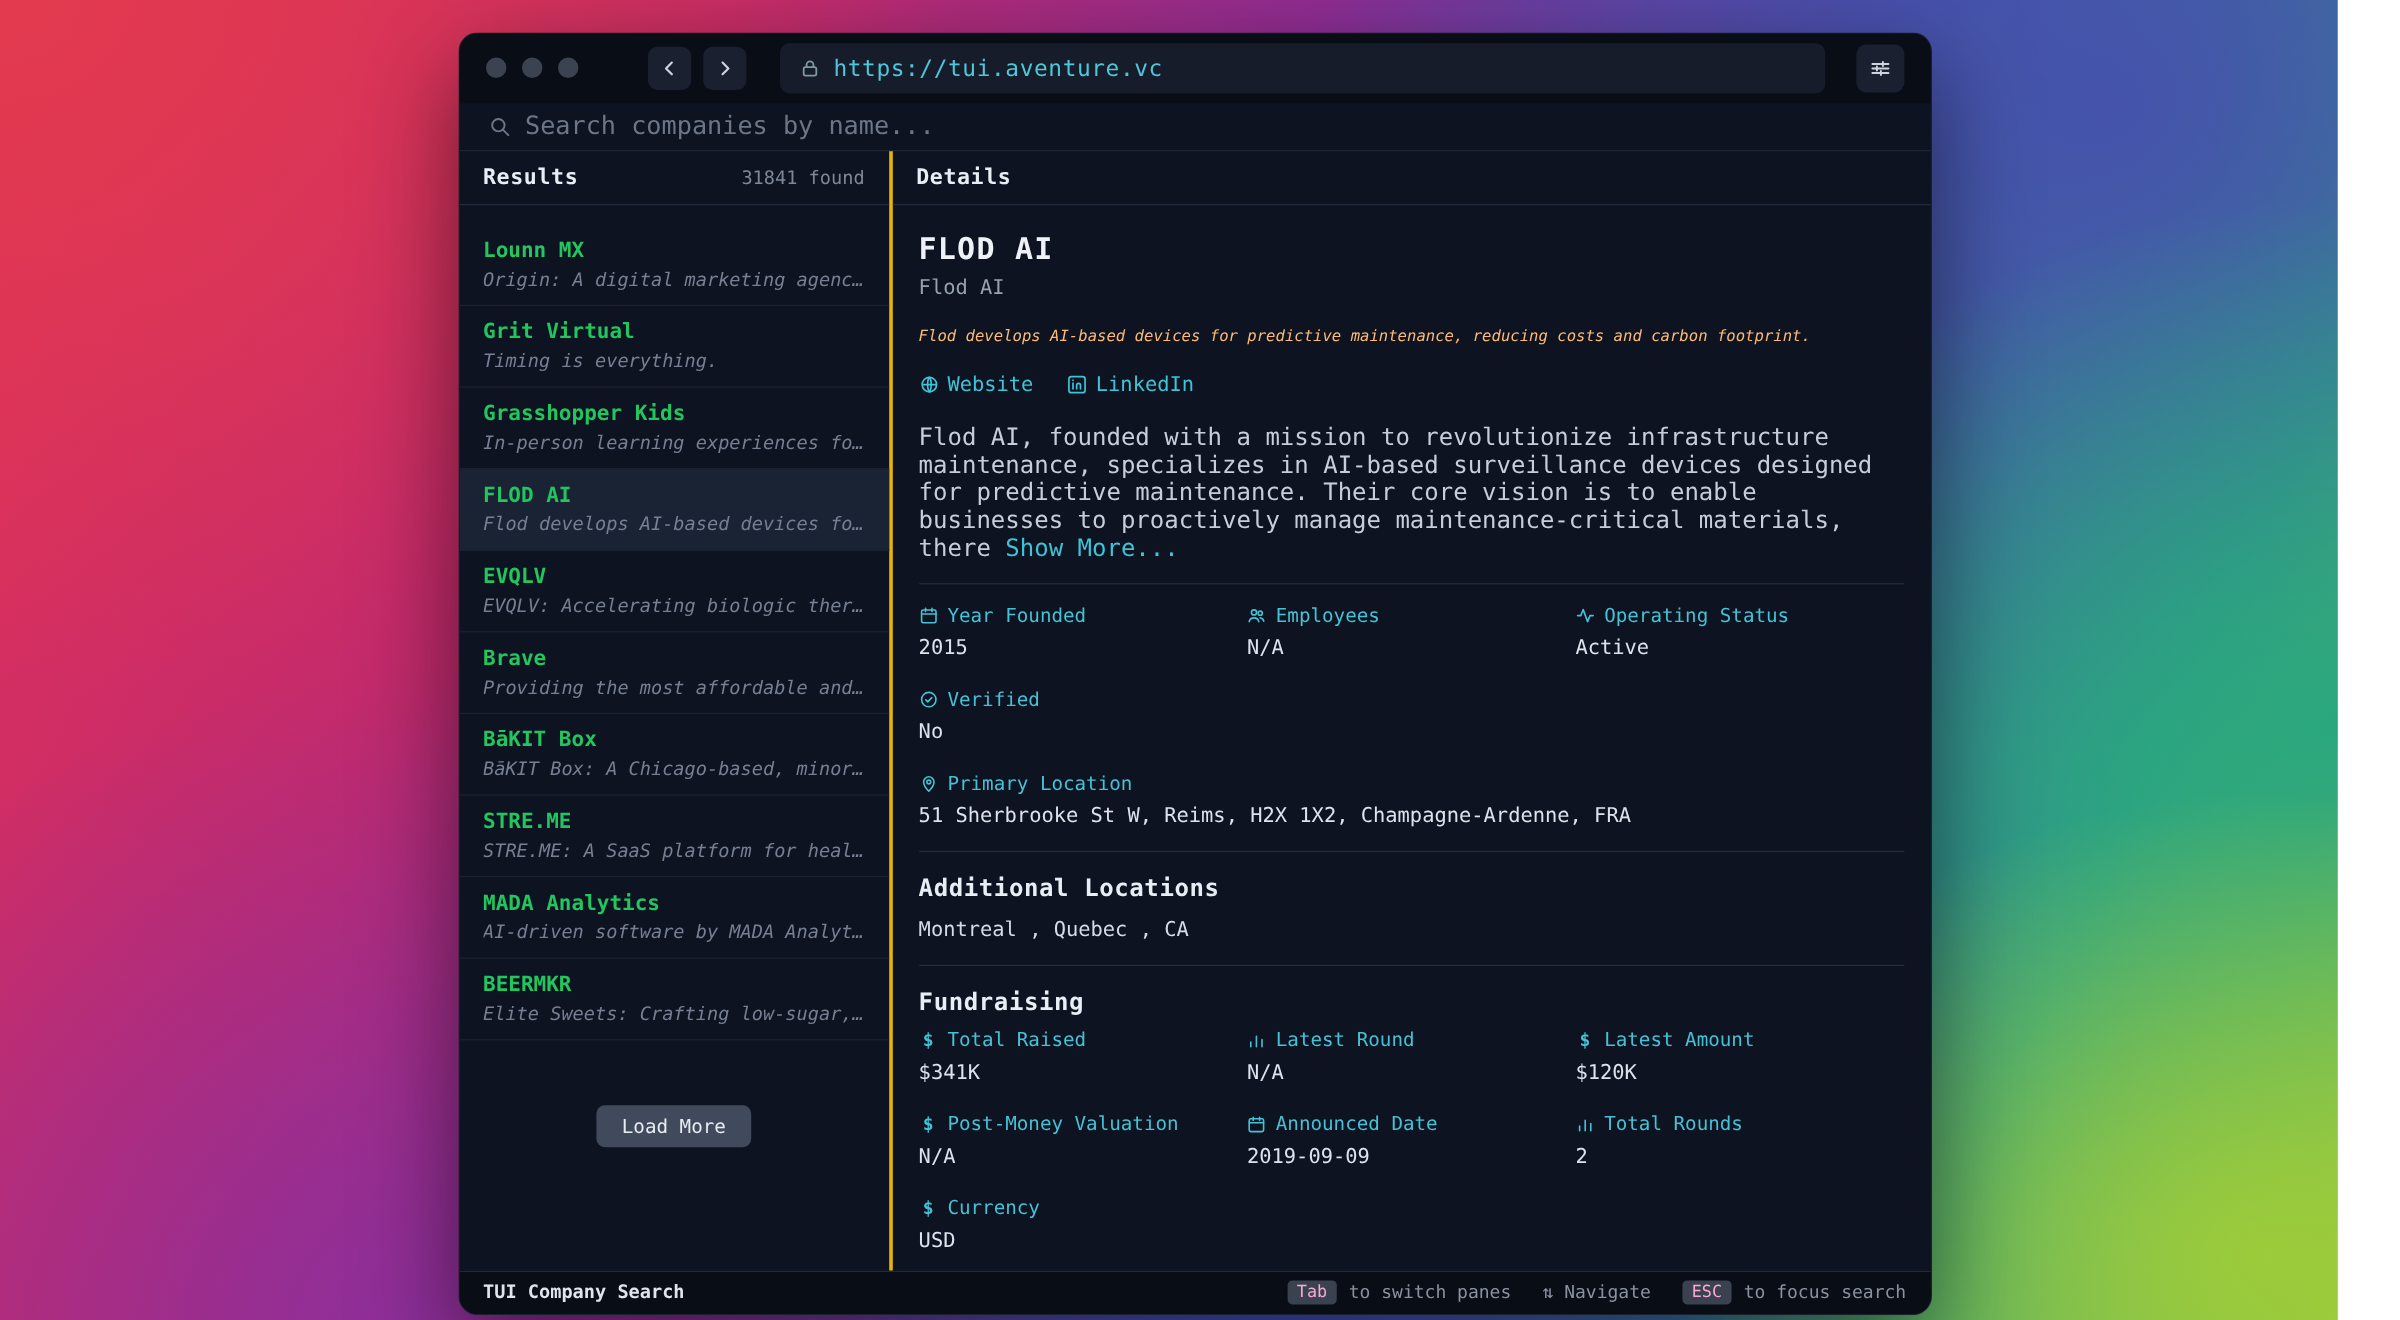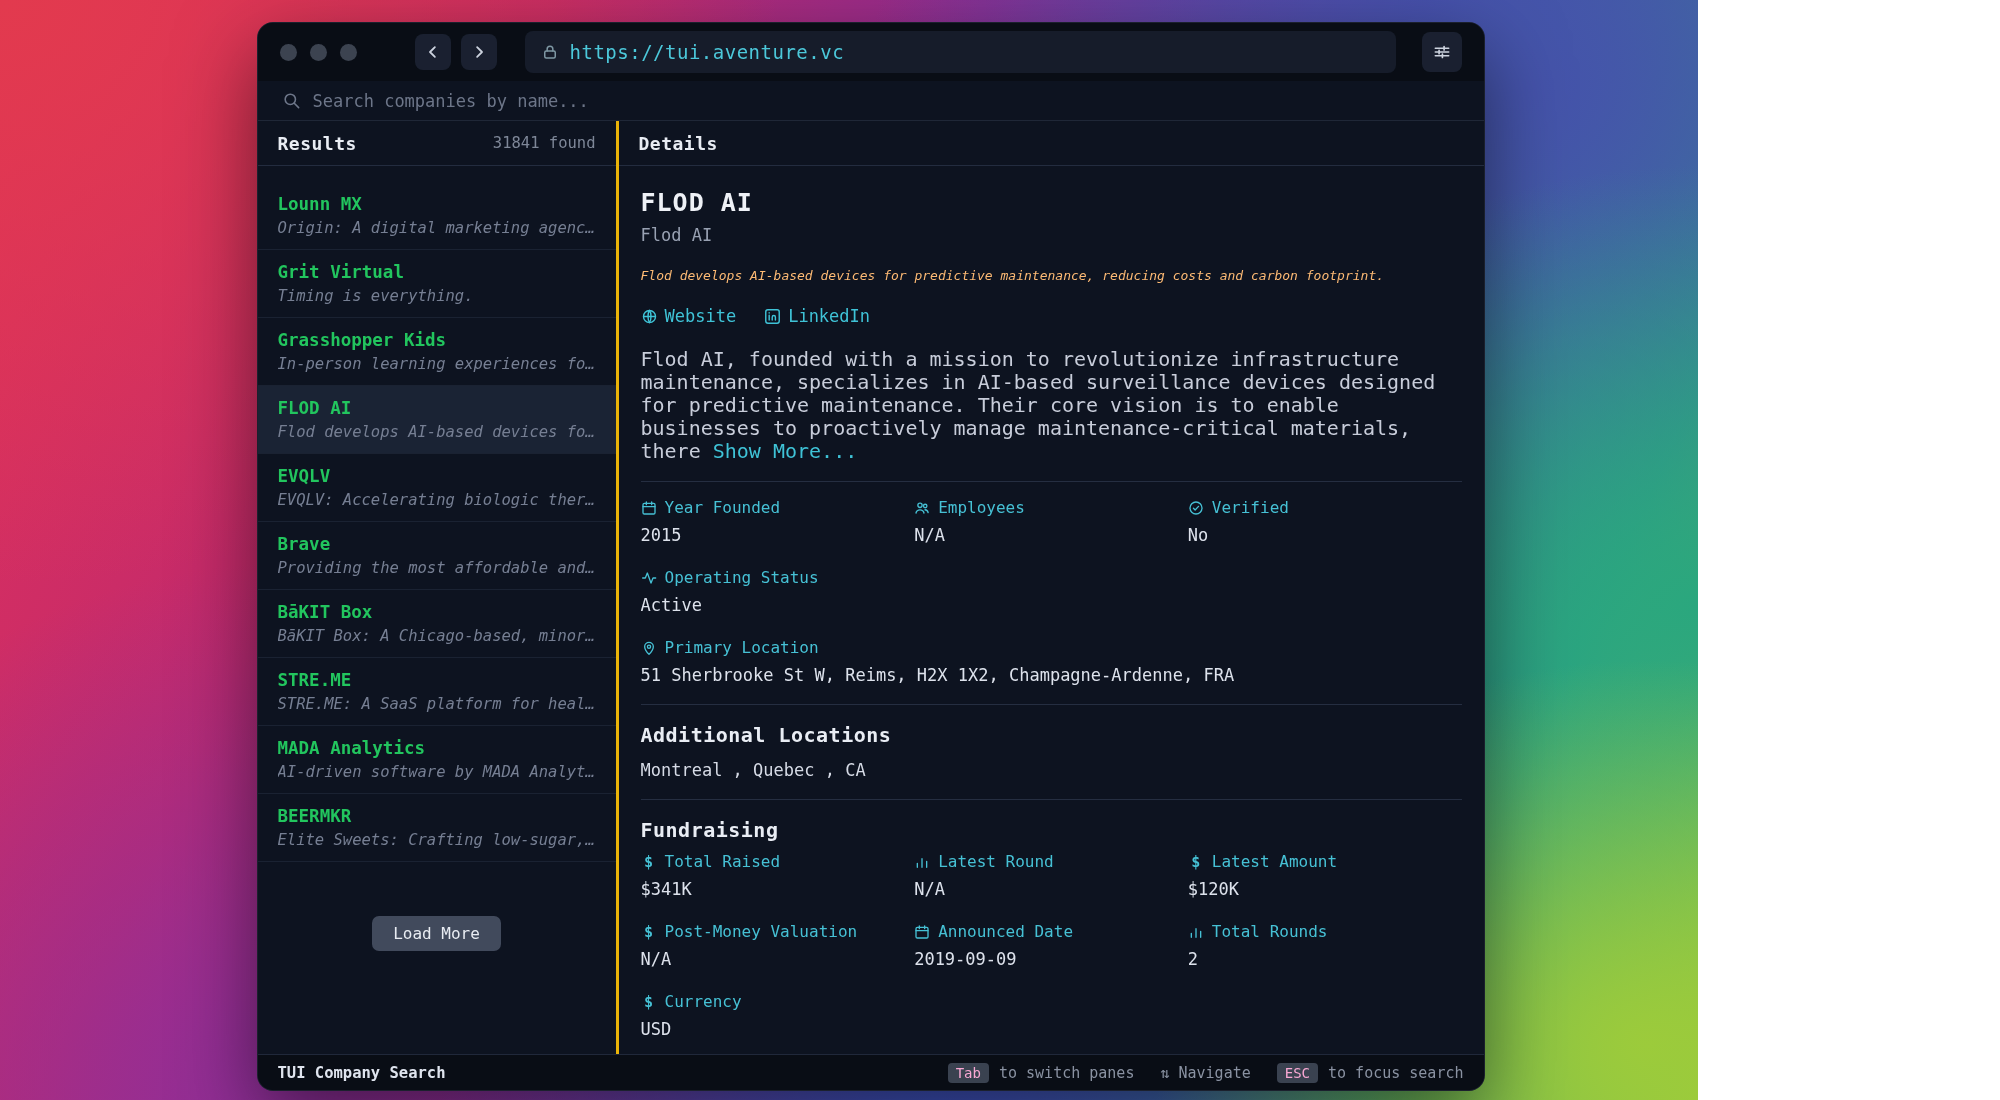--- a/index.html
+++ b/index.html
@@ -7,8 +7,8 @@
   body { font-family: "DejaVu Sans Mono", monospace; }
 
   .desktop {
-    width: 1698px; height: 1100px;
-    display: flex; justify-content: center; align-items: flex-start;
+    width: 1948px; height: 1100px;
+    display: flex; justify-content: center; align-items: center;
     background:
       radial-gradient(900px 700px at 97% 95%, #9ccb3b 0%, rgba(156,203,59,0) 55%),
       radial-gradient(1000px 800px at 100% 55%, #2aa77e 0%, rgba(42,167,126,0) 55%),

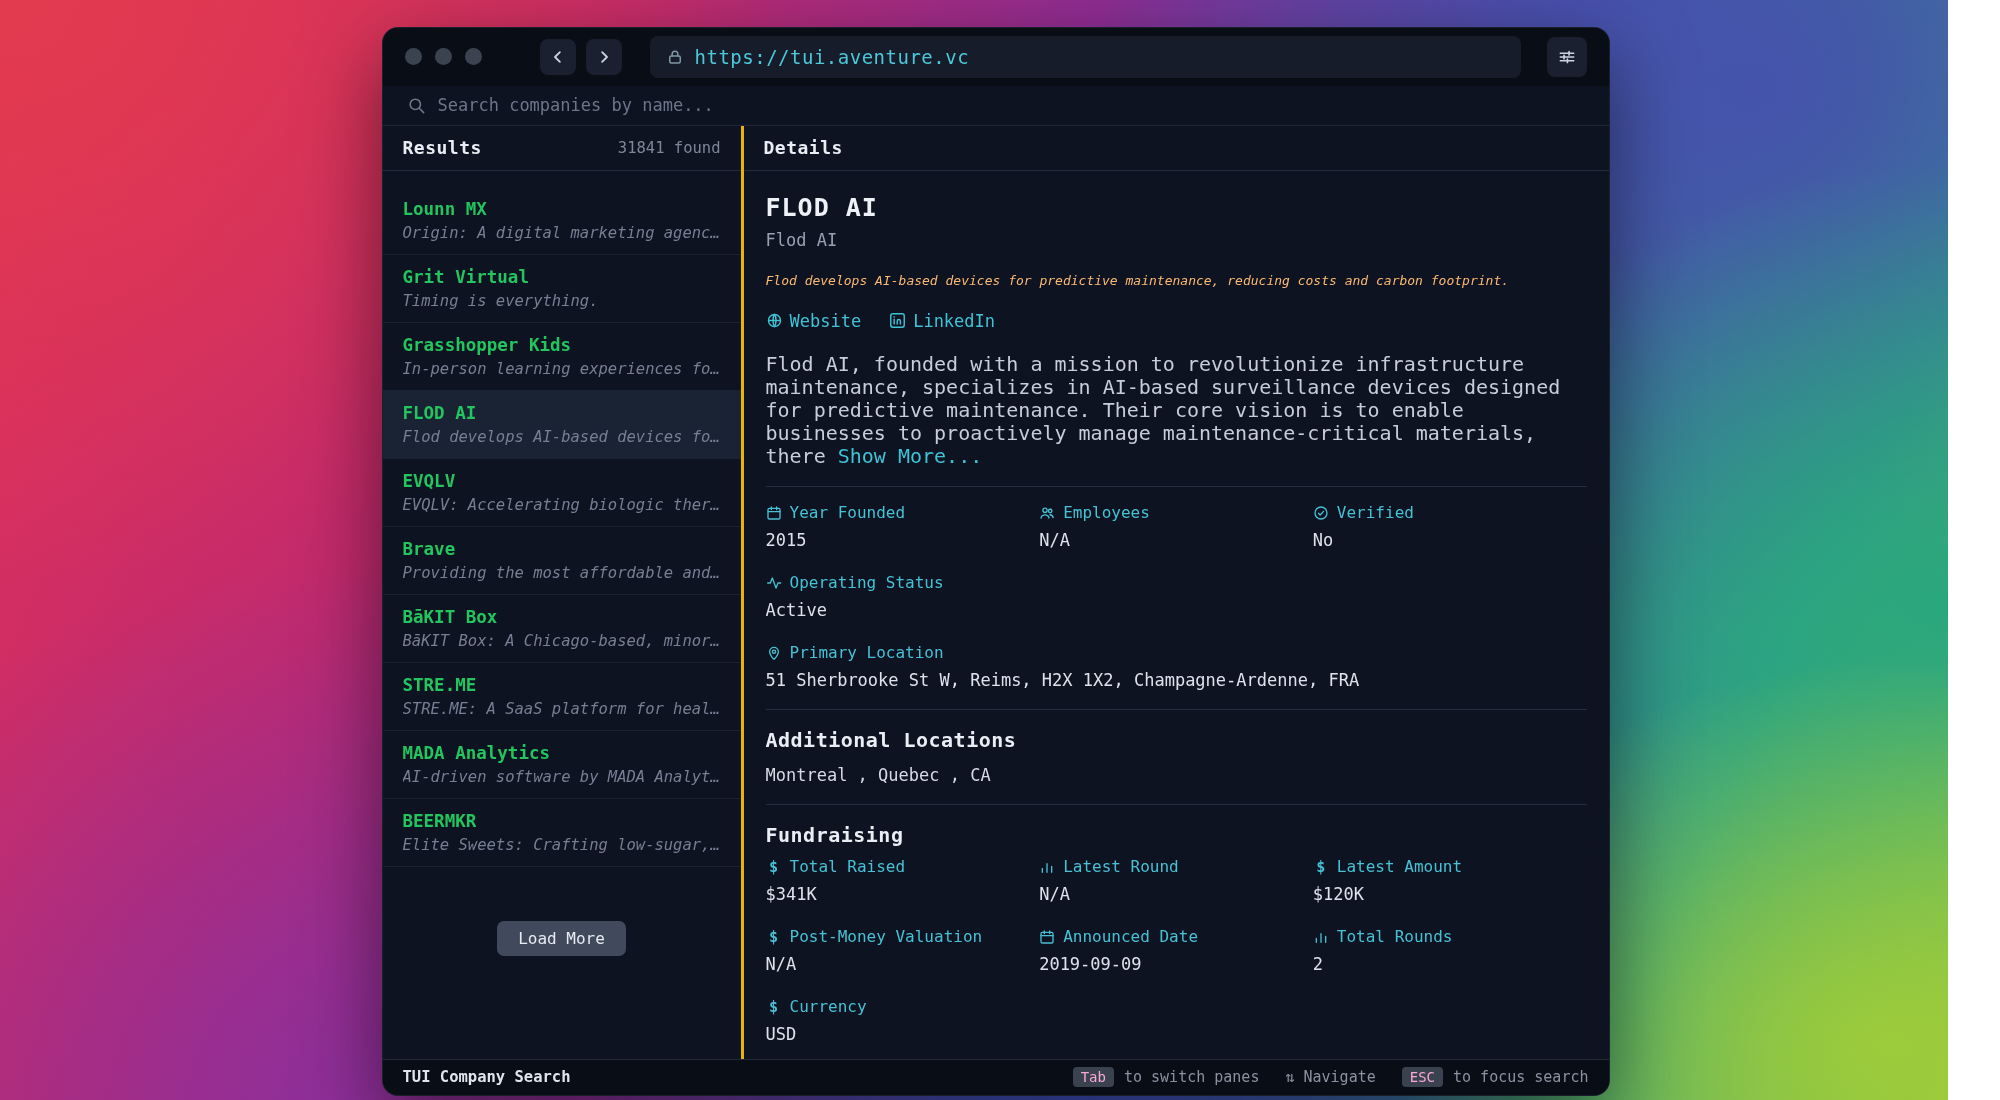--- a/index.html
+++ b/index.html
@@ -73,7 +73,7 @@
   .search-row input {
     flex: 1; background: transparent; border: none; outline: none;
     font-family: "DejaVu Sans Mono", monospace;
-    font-size: 17px; color: #c8cdda;
+    font-size: 21px; color: #c8cdda;
   }
   .search-row input::placeholder { color: #6d7689; }
 

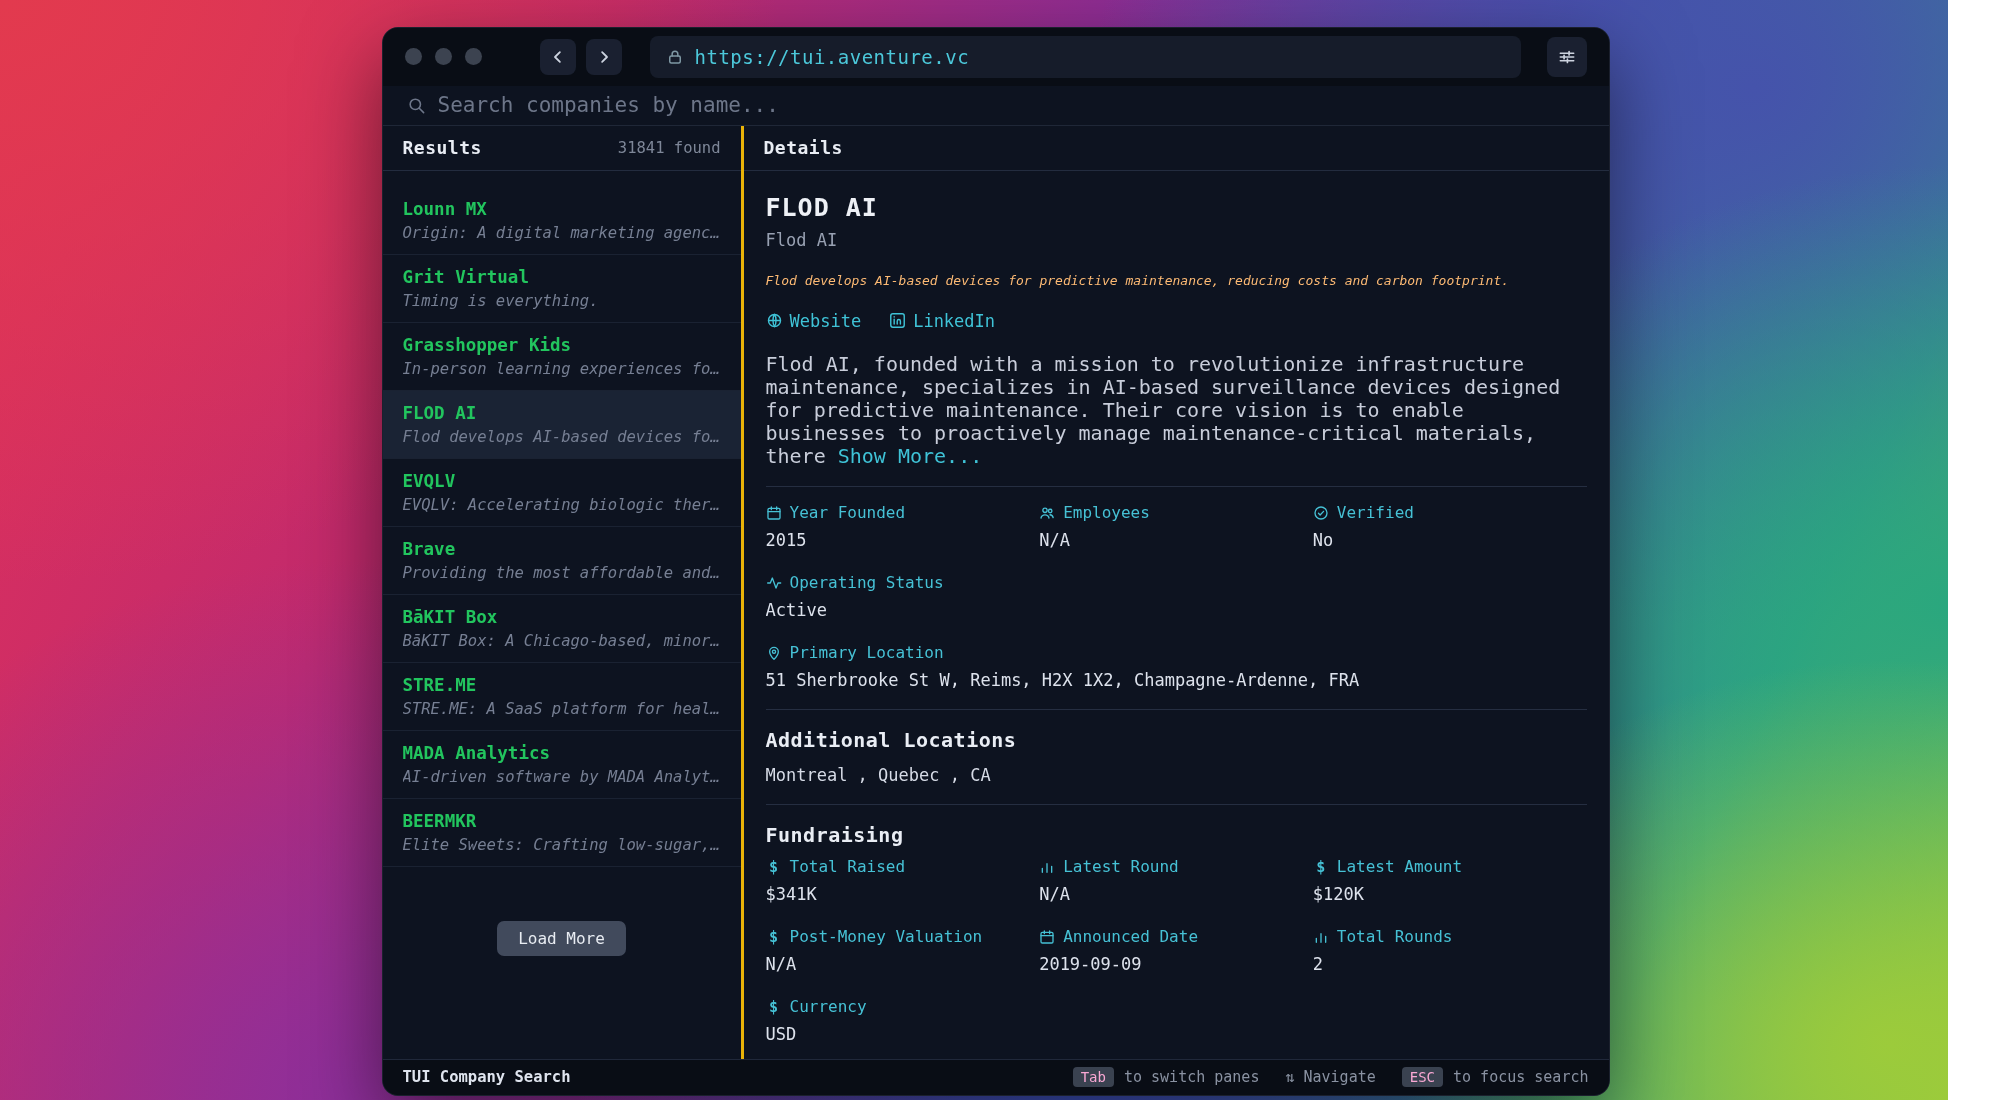--- a/index.html
+++ b/index.html
@@ -324,6 +324,17 @@
                 <div class="field-label">
                   <span class="f-icon">
                     <svg viewBox="0 0 24 24" fill="none" stroke="currentColor" stroke-width="2" stroke-linecap="round" stroke-linejoin="round">
+                      <path d="M2.5 12h4l3-7.5 5.5 15 3-7.5h4"></path>
+                    </svg>
+                  </span>
+                  <span class="f-text">Operating Status</span>
+                </div>
+                <div class="field-value">Active</div>
+              </div>
+              <div class="field">
+                <div class="field-label">
+                  <span class="f-icon">
+                    <svg viewBox="0 0 24 24" fill="none" stroke="currentColor" stroke-width="2" stroke-linecap="round" stroke-linejoin="round">
                       <circle cx="12" cy="12" r="9"></circle>
                       <path d="M8.2 12.4l2.5 2.5 5.1-5.4"></path>
                     </svg>
@@ -331,17 +342,6 @@
                   <span class="f-text">Verified</span>
                 </div>
                 <div class="field-value">No</div>
-              </div>
-              <div class="field">
-                <div class="field-label">
-                  <span class="f-icon">
-                    <svg viewBox="0 0 24 24" fill="none" stroke="currentColor" stroke-width="2" stroke-linecap="round" stroke-linejoin="round">
-                      <path d="M2.5 12h4l3-7.5 5.5 15 3-7.5h4"></path>
-                    </svg>
-                  </span>
-                  <span class="f-text">Operating Status</span>
-                </div>
-                <div class="field-value">Active</div>
               </div>
               <div class="field span-3">
                 <div class="field-label">

